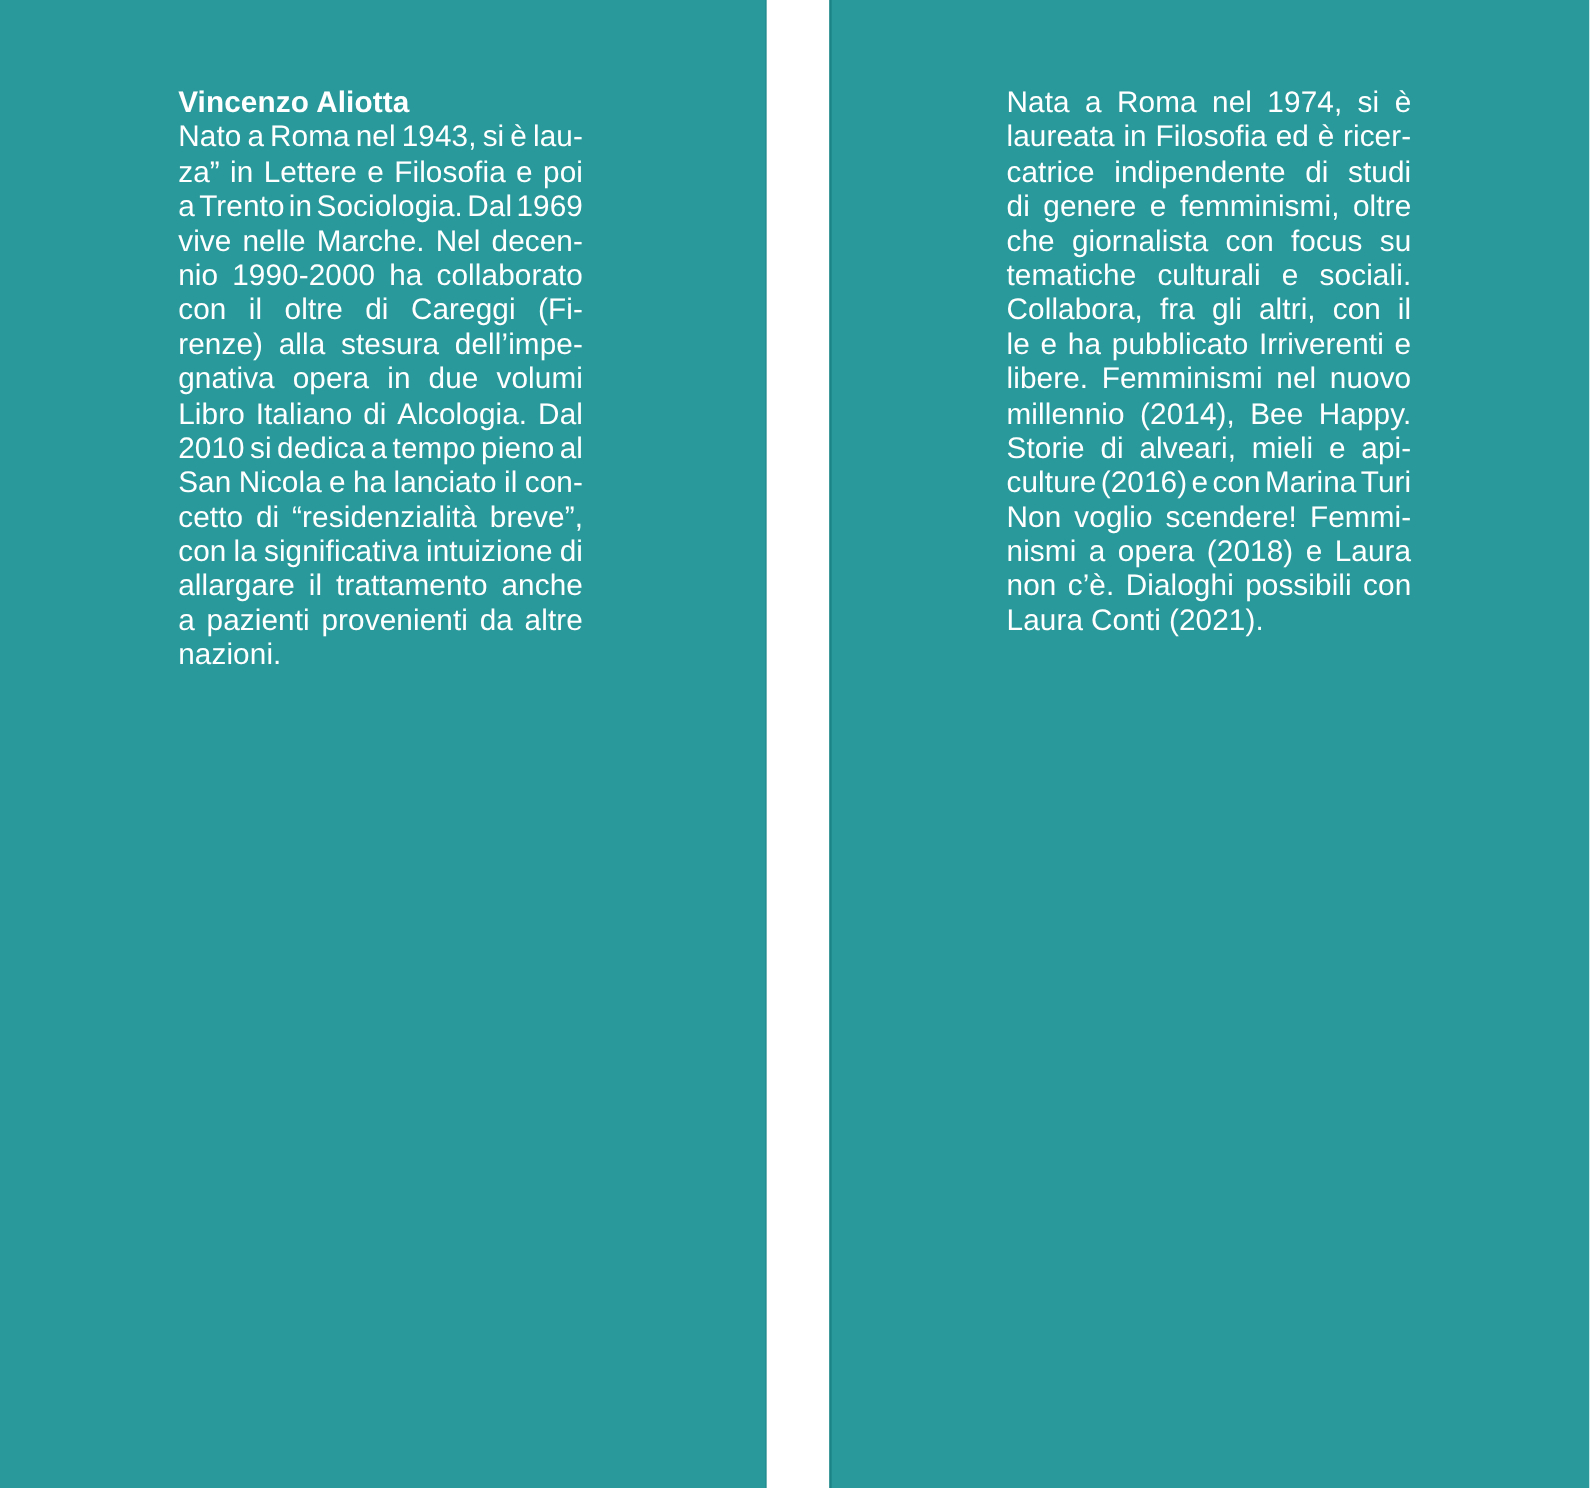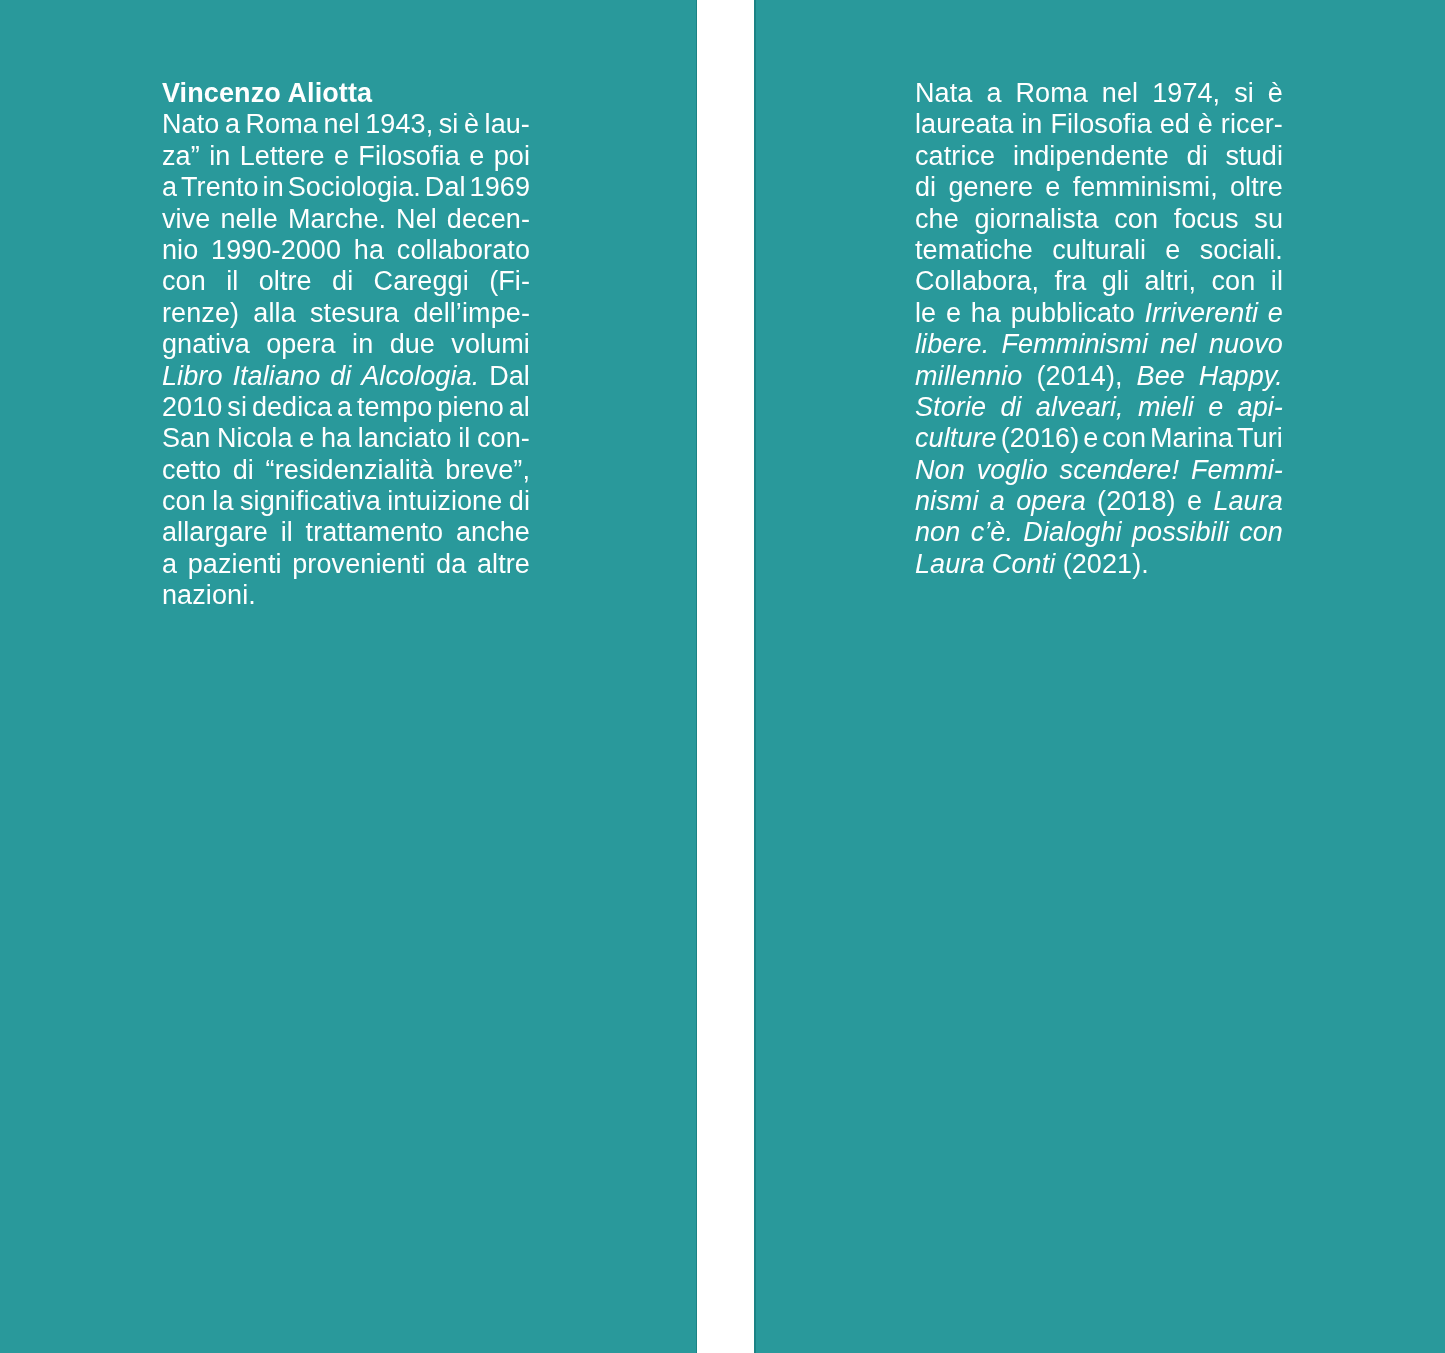--- a/index.html
+++ b/index.html
@@ -66,7 +66,7 @@
     gap: 0.27em;
   }
   .word { white-space: pre; }
-  .it { font-style: italic; }
+  .it { }
 </style>
 </head>
 <body>

